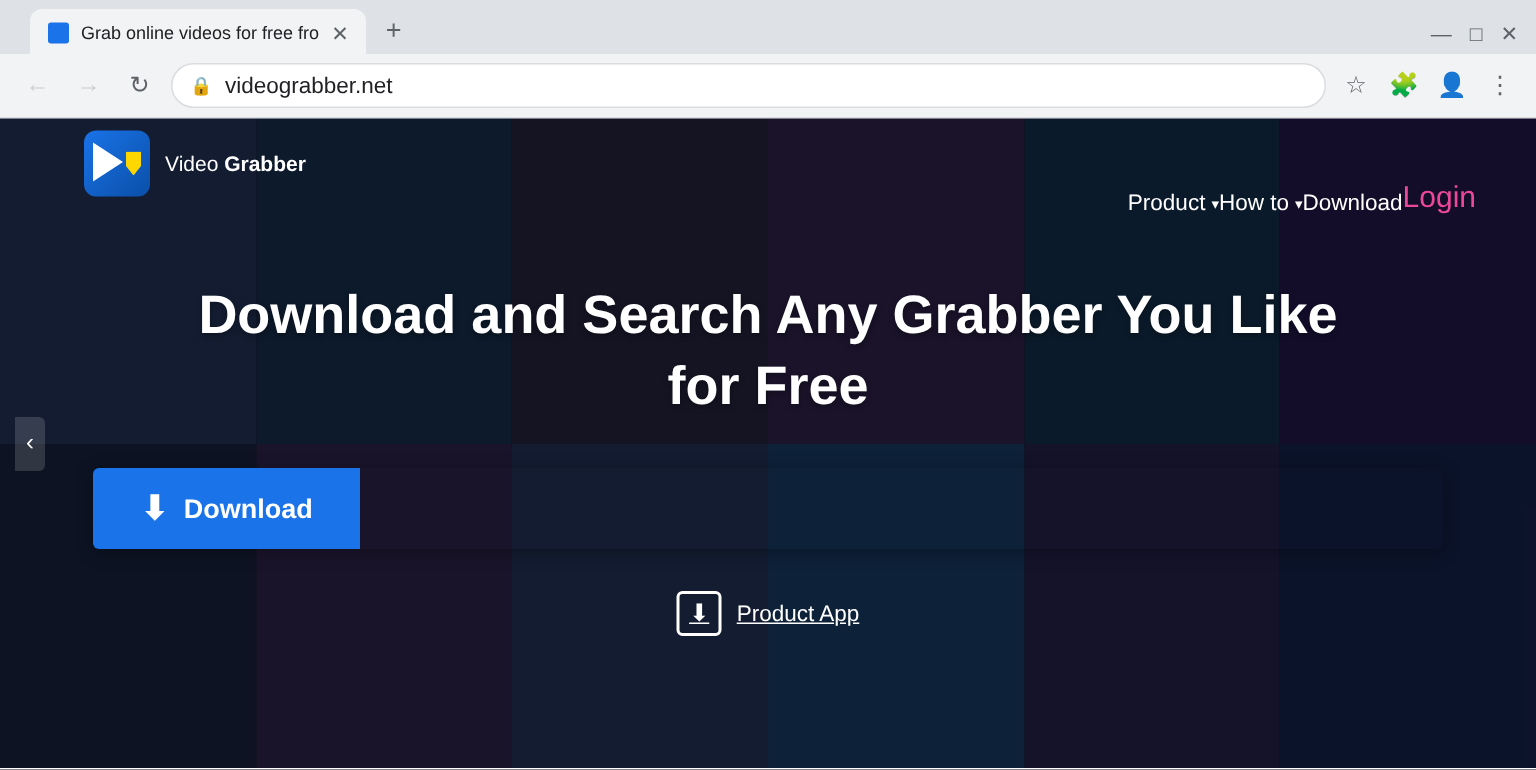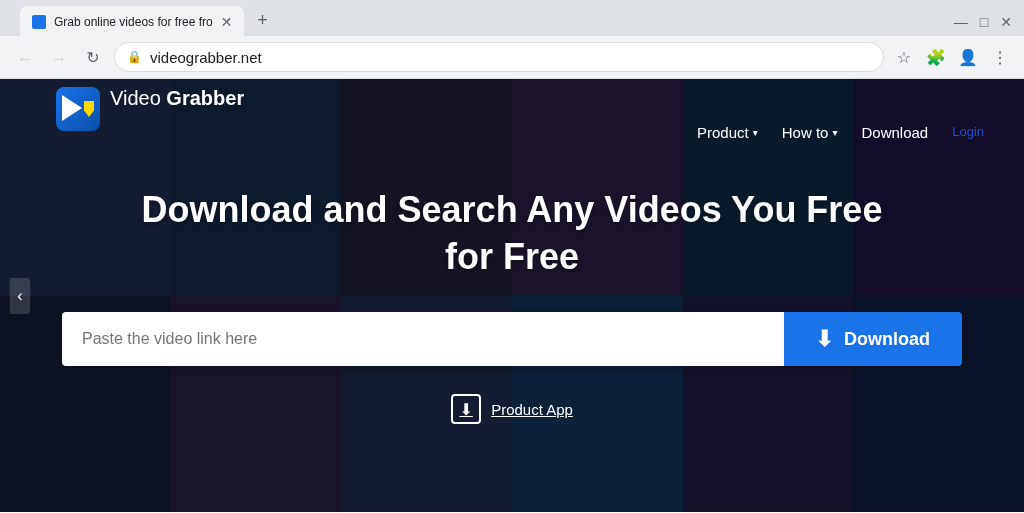--- a/index.html
+++ b/index.html
@@ -186,9 +186,10 @@
     }
     .logo {
       display: flex;
+      align-items: center;
       gap: 10px;
       color: #fff;
-      font-size: 20px;
+      font-size: 14px;
       font-weight: 400;
       text-decoration: none;
       margin-right: auto;

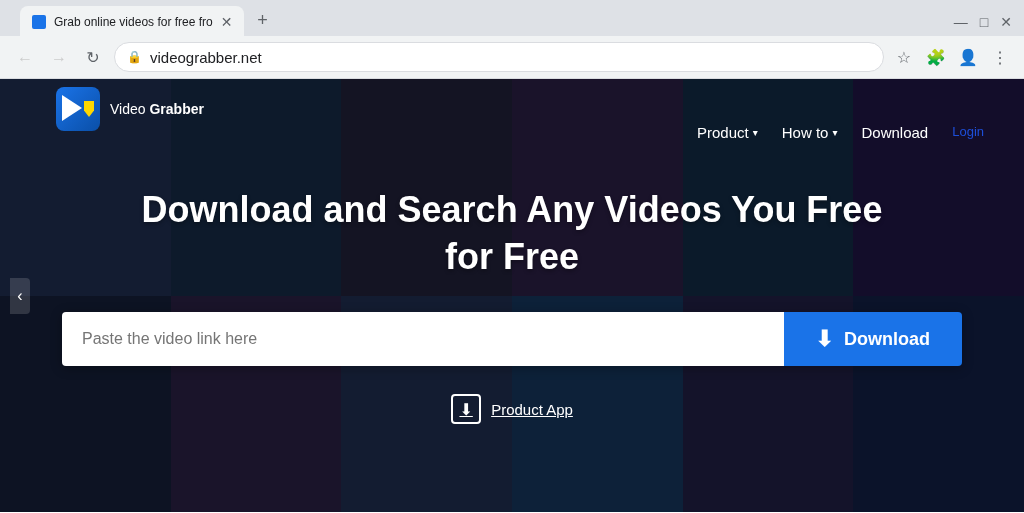--- a/index.html
+++ b/index.html
@@ -236,8 +236,7 @@
     .logo-text strong { font-weight: 700; }
     .nav-links {
       display: flex;
-      align-items: flex-start;
-      gap: 24px;
+      align-items: flex-end;
       margin-top: 47px;
     }
     .nav-link {

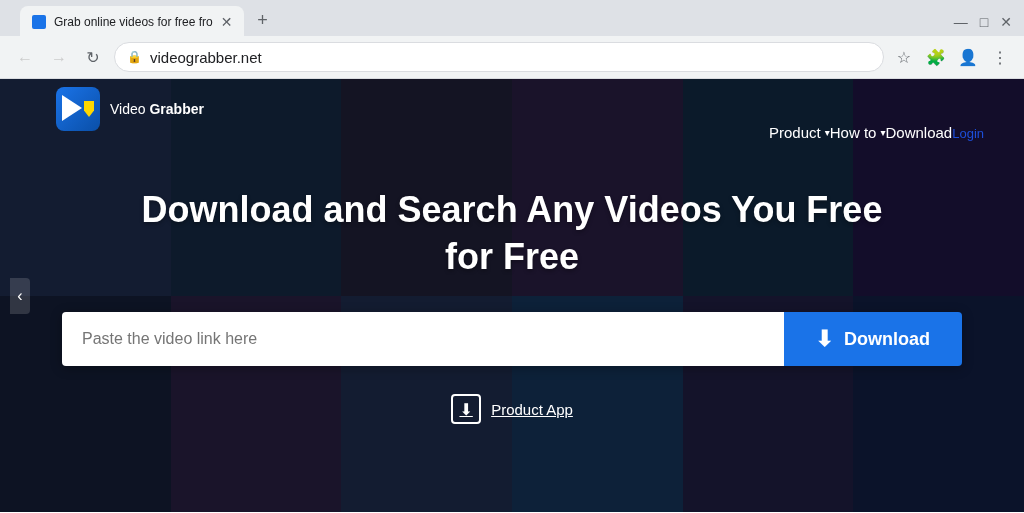--- a/index.html
+++ b/index.html
@@ -250,8 +250,8 @@
     }
     .nav-link .chevron { font-size: 10px; }
     .nav-login {
-      color: #1d4ed8;
-      font-size: 13px;
+      color: #ec4899;
+      font-size: 20px;
       cursor: pointer;
     }
 

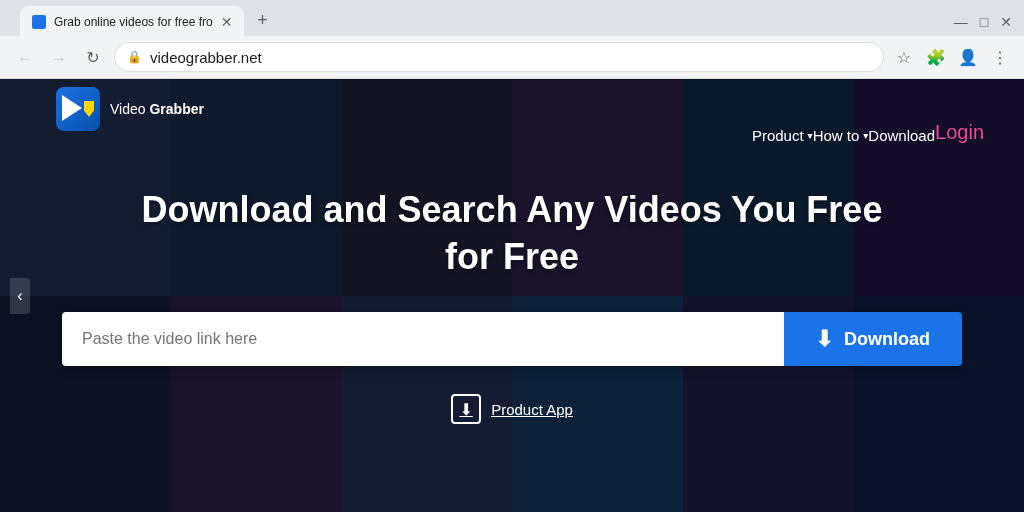--- a/index.html
+++ b/index.html
@@ -438,7 +438,7 @@
   </div>
 
   <div class="hero">
-    <h1 class="hero-title">Download and Search Any Videos You Free for Free</h1>
+    <h1 class="hero-title">Download and Search Any Grabber You Like for Free</h1>
 
     <div class="search-row">
       <input class="search-input" type="text" placeholder="Paste the video link here" style="">

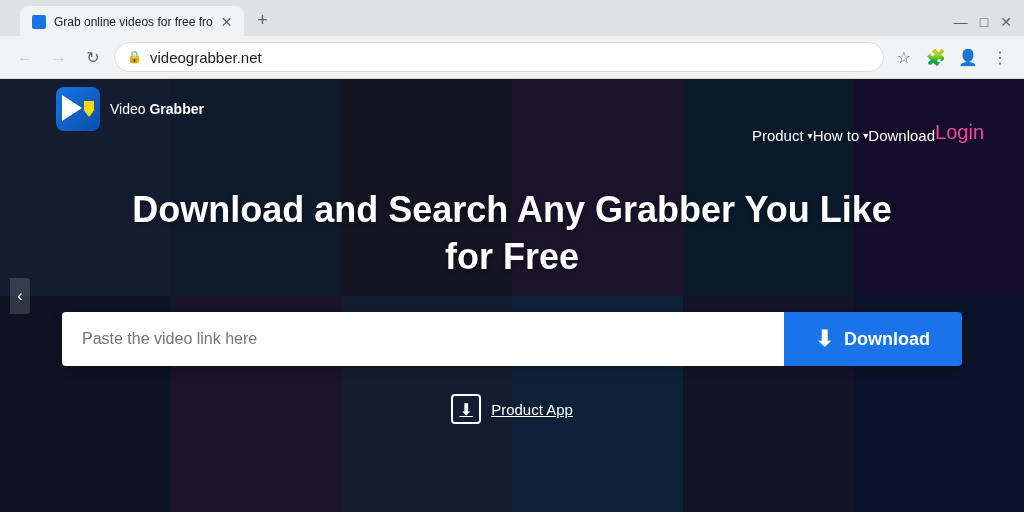--- a/index.html
+++ b/index.html
@@ -441,7 +441,6 @@
     <h1 class="hero-title">Download and Search Any Grabber You Like for Free</h1>
 
     <div class="search-row">
-      <input class="search-input" type="text" placeholder="Paste the video link here" style="">
       <button class="download-btn">
         <span class="download-icon-svg">⬇</span>
         <span>Download</span>

